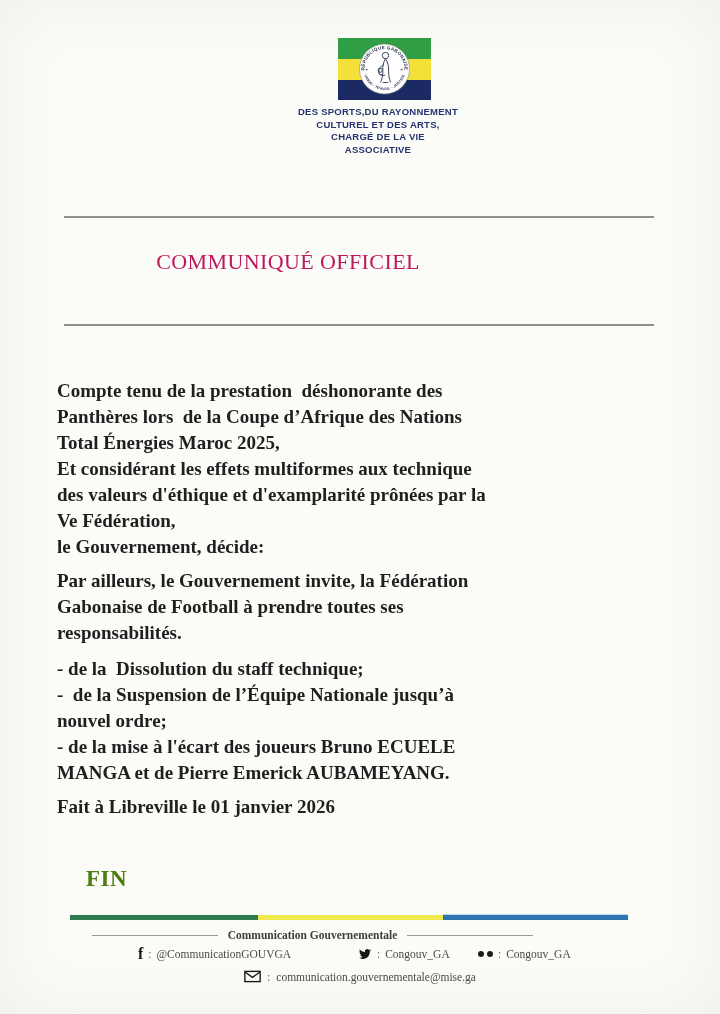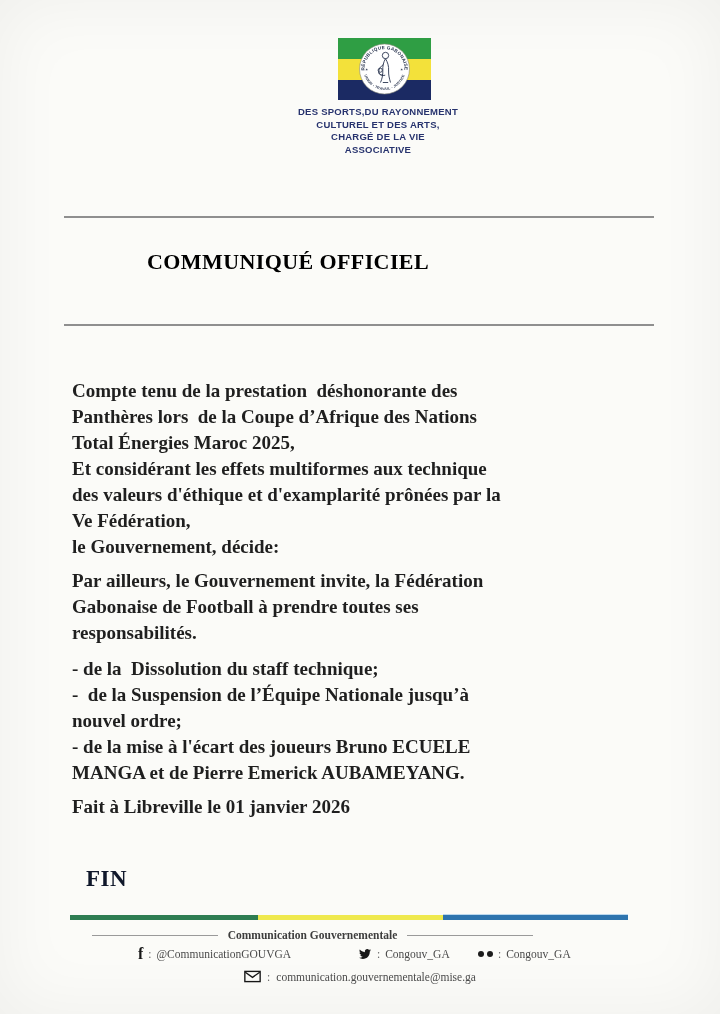--- a/index.html
+++ b/index.html
@@ -28,8 +28,8 @@
   .rule.r2{top:324px;}
   .doc-title{
     position:absolute;left:0;top:249px;width:576px;
-    text-align:center;font-weight:bold;font-size:22px;letter-spacing:.4px;
-    color:#000000;
+    text-align:center;font-weight:normal;font-size:22px;letter-spacing:.4px;
+    color:#be185d;
   }
   
   .body-block{position:absolute;left:72px;top:378px;width:580px;font-weight:bold;font-size:19px;}

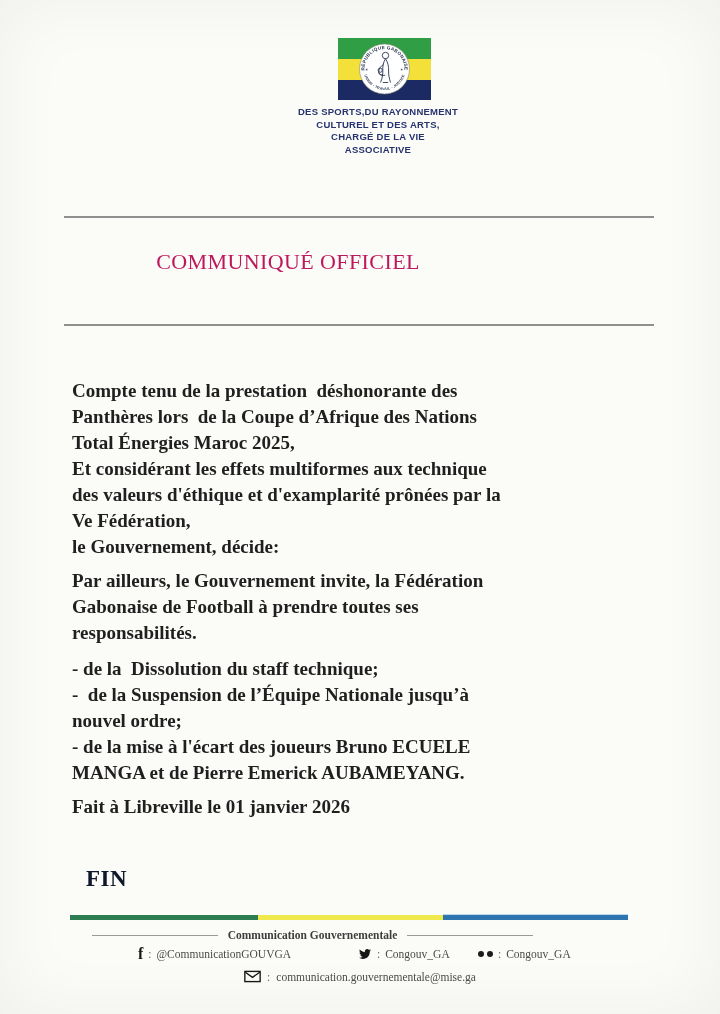--- a/index.html
+++ b/index.html
@@ -32,7 +32,7 @@
     color:#be185d;
   }
   
-  .body-block{position:absolute;left:72px;top:378px;width:580px;font-weight:bold;font-size:19px;}
+  .body-block{position:absolute;left:57px;top:378px;width:580px;font-weight:bold;font-size:19px;}
   .line{white-space:pre;line-height:26px;}
   .para{margin:0 0 8px 0;}
   .para.decisions{margin-bottom:8px;}

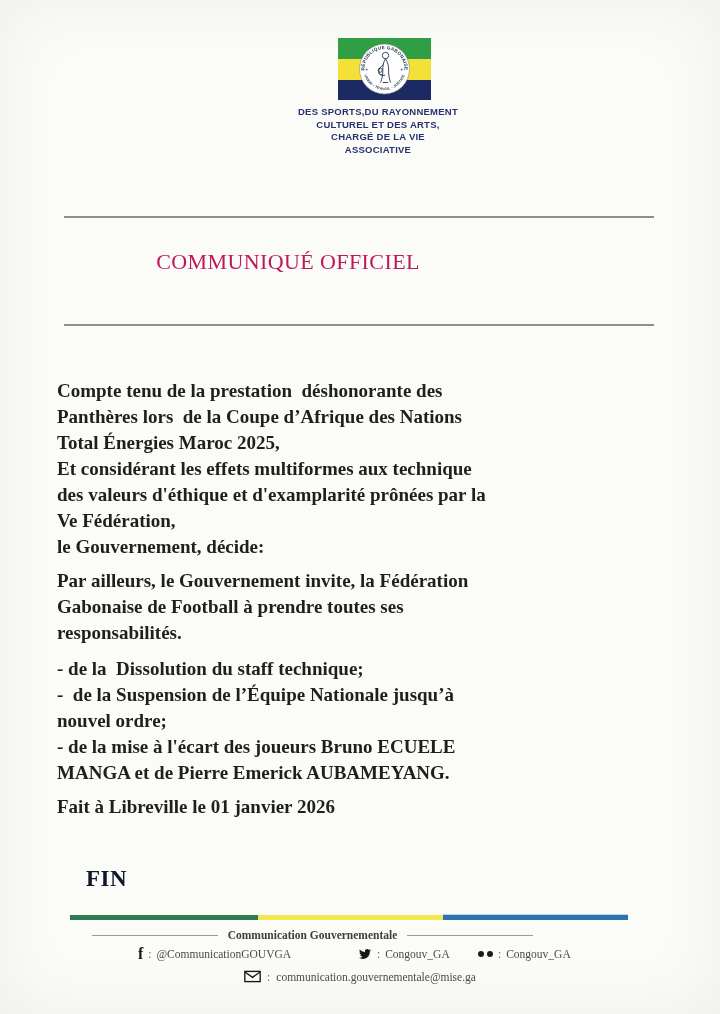--- a/index.html
+++ b/index.html
@@ -40,7 +40,7 @@
   .dateline{white-space:pre;line-height:26px;font-weight:bold;}
   .fin{
     position:absolute;left:86px;top:866px;
-    font-weight:bold;font-size:23px;letter-spacing:.5px;color:#0f172a;
+    font-weight:bold;font-size:23px;letter-spacing:.5px;color:#4d7c0f;
   }
   
   .tricolor{position:absolute;left:70px;top:915px;width:558px;height:5px;display:flex;}

